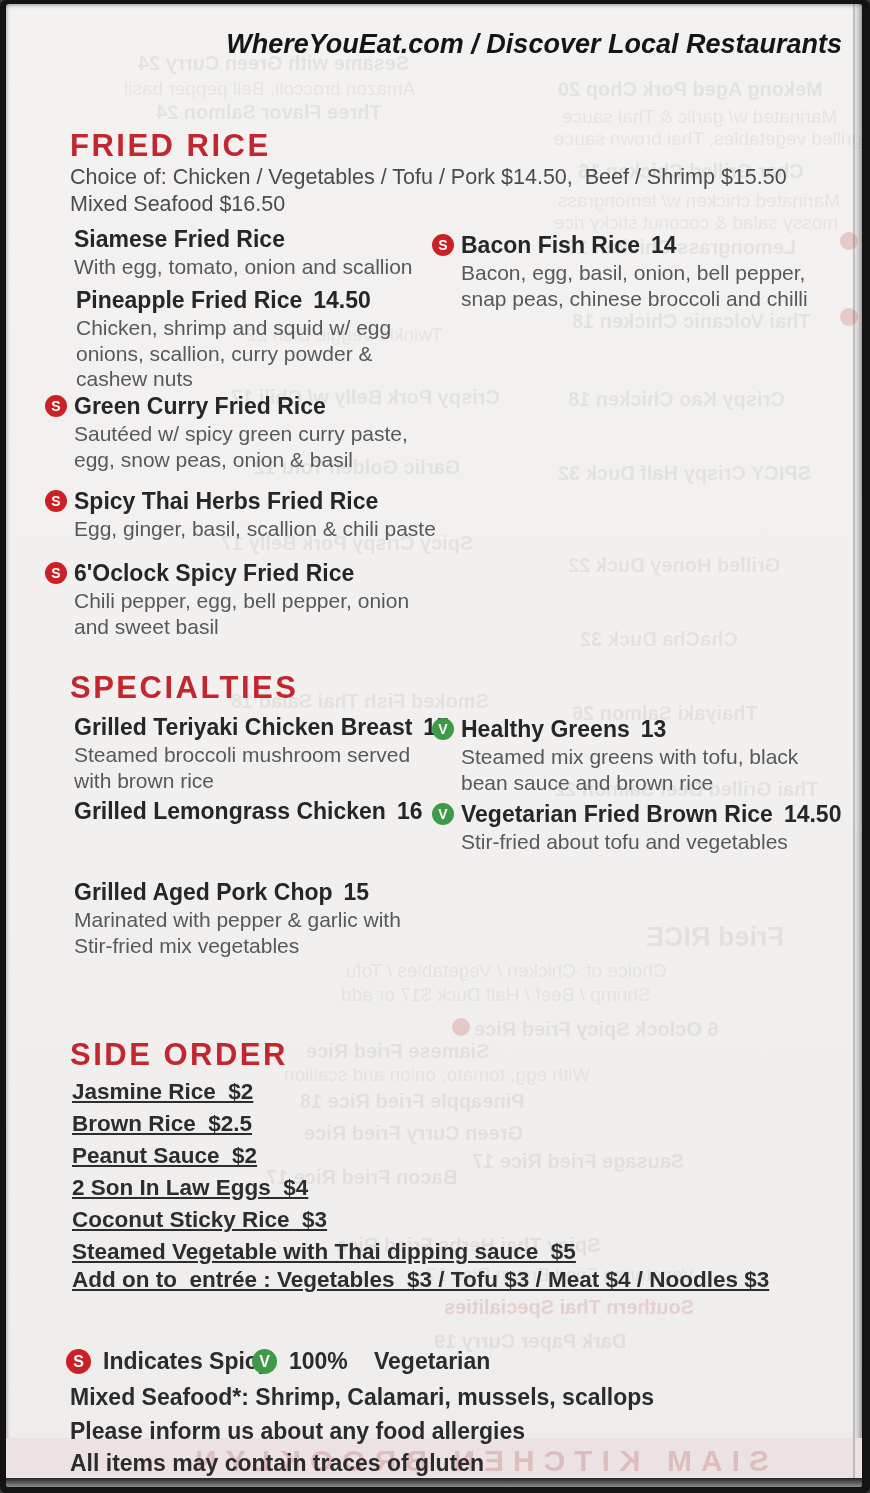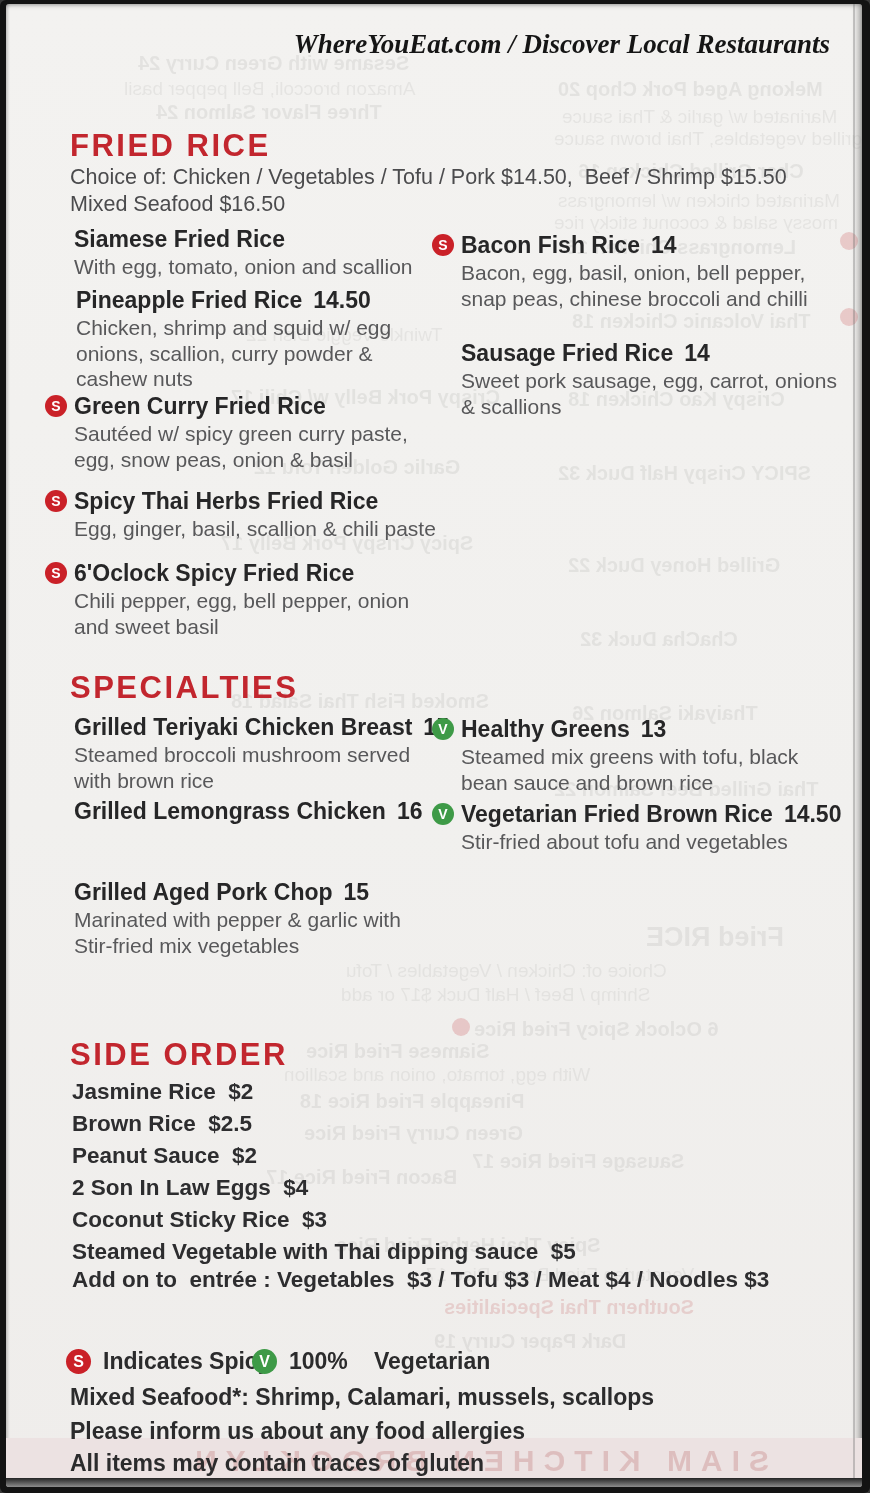--- a/index.html
+++ b/index.html
@@ -19,7 +19,7 @@
   .ghost.gband{font-size:30px;letter-spacing:9px;color:#c98b8b;opacity:.40;}
   .gdot{position:absolute;width:18px;height:18px;border-radius:50%;background:rgba(198,60,62,.22);}
 
-  .banner{position:absolute;top:25px;right:32px;font-family:Liberation Serif, serif;
+  .banner{position:absolute;top:25px;right:20px;font-family:Liberation Sans, sans-serif;
           font-style:italic;font-weight:bold;font-size:27px;color:#151515;white-space:pre;}
 
   .sec-heading{position:absolute;left:64px;color:#c2262e;font-size:31px;font-weight:bold;

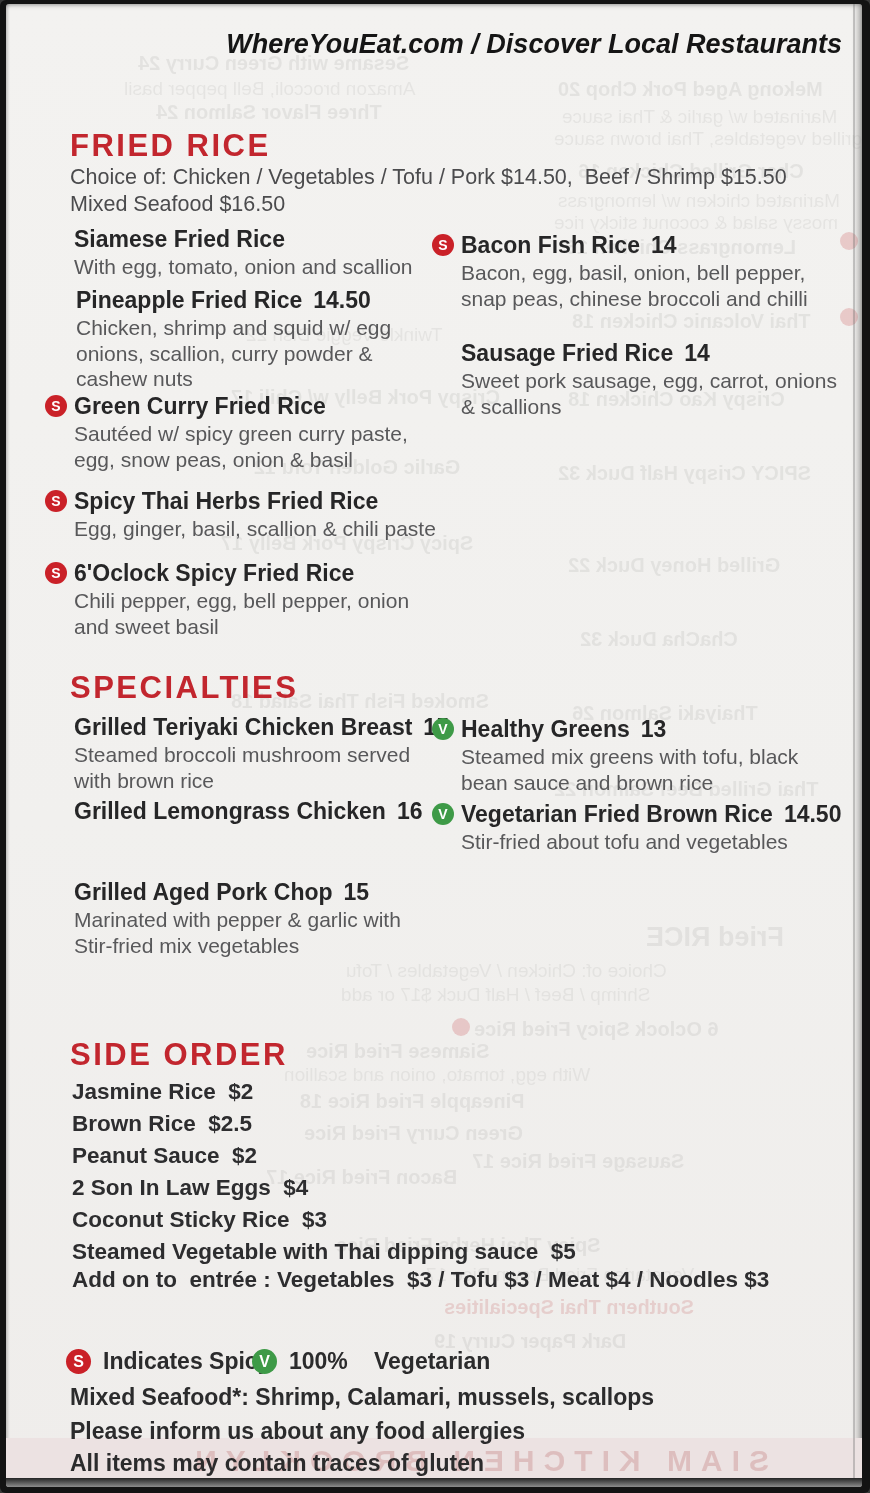--- a/index.html
+++ b/index.html
@@ -127,10 +127,6 @@
       <div class="item-title"><span>Bacon Fish Rice</span><span class="price">14</span></div>
       <div class="item-desc" style="width:368px">Bacon, egg, basil, onion, bell pepper, snap peas, chinese broccoli and chilli</div>
     </div>
-    <div class="item" style="left:455px;top:336px">
-      <div class="item-title"><span>Sausage Fried Rice</span><span class="price">14</span></div>
-      <div class="item-desc" style="width:382px">Sweet pork sausage, egg, carrot, onions &amp; scallions</div>
-    </div>
 
     <div class="sec-heading" style="top:666px">SPECIALTIES</div>
 

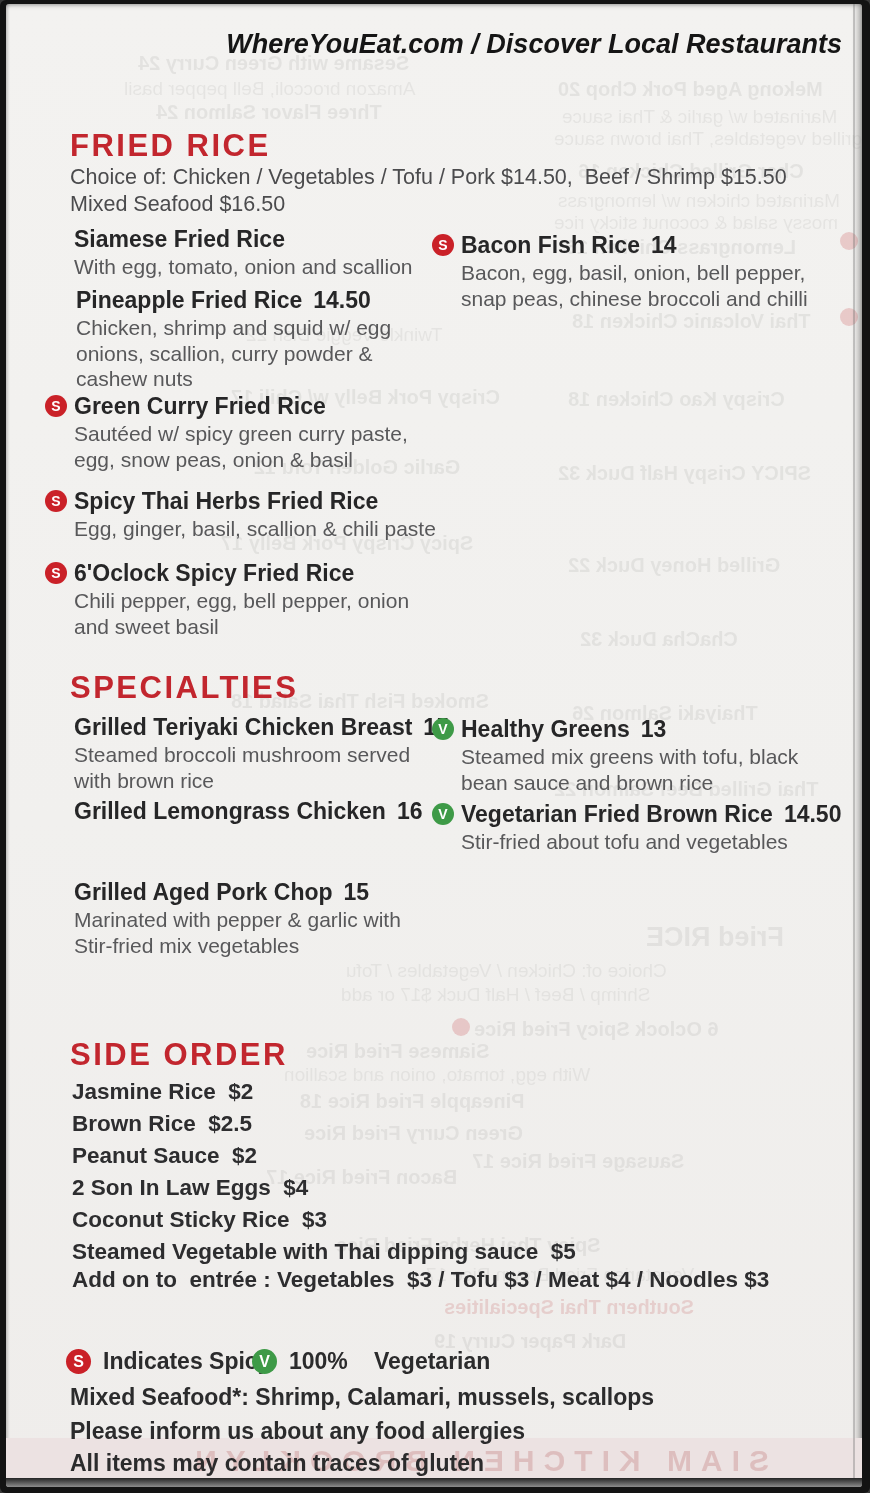--- a/index.html
+++ b/index.html
@@ -35,7 +35,7 @@
          display:flex;align-items:center;justify-content:center;}
   .badge.v{background:#3e9a47;}
 
-  .side-line{position:absolute;left:66px;font-size:22.5px;font-weight:bold;color:#2d2d2f;white-space:pre;}
+  .side-line{position:absolute;left:66px;font-size:22.5px;font-weight:bold;color:#2d2d2f;white-space:pre;text-decoration:underline;}
 
   .legend-badge{position:absolute;width:25px;height:25px;border-radius:50%;background:#ca2128;color:#fff;
                 font-size:16px;font-weight:bold;display:flex;align-items:center;justify-content:center;}

